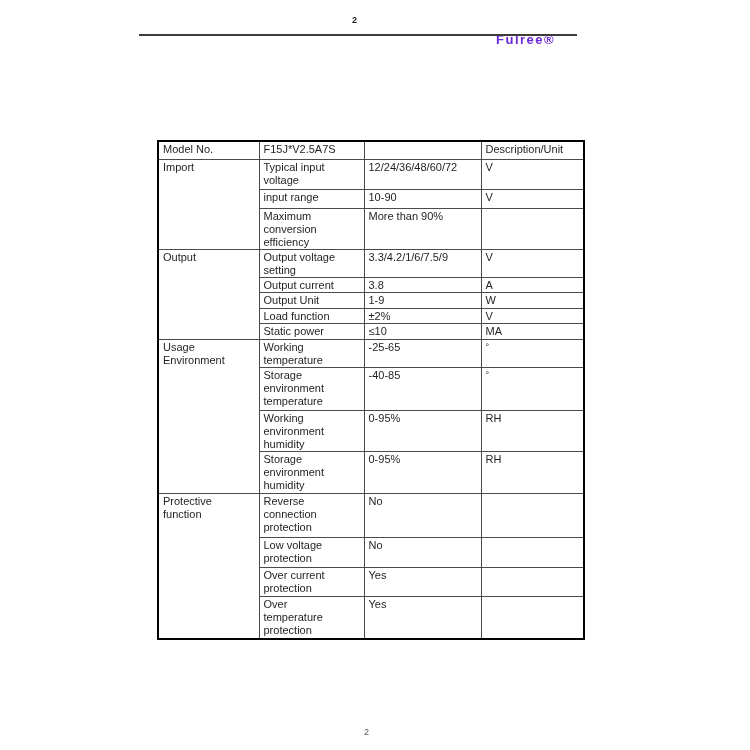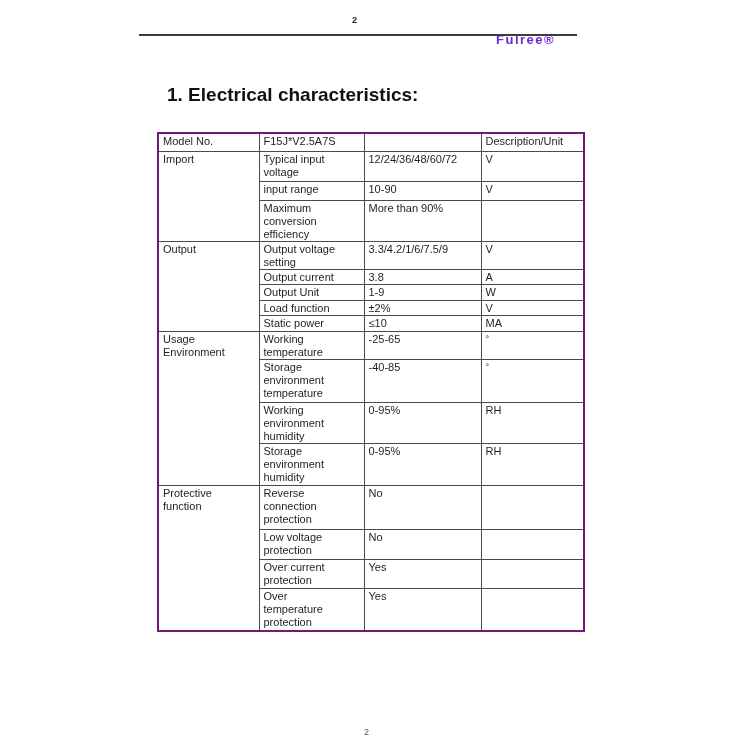--- a/index.html
+++ b/index.html
@@ -74,7 +74,6 @@
   <div class="header-brand">Fulree®</div>
   <div class="header-rule"></div>
 
-  <div class="doc-title">1. Electrical characteristics:</div>
 
   <table class="spec">
     <colgroup>

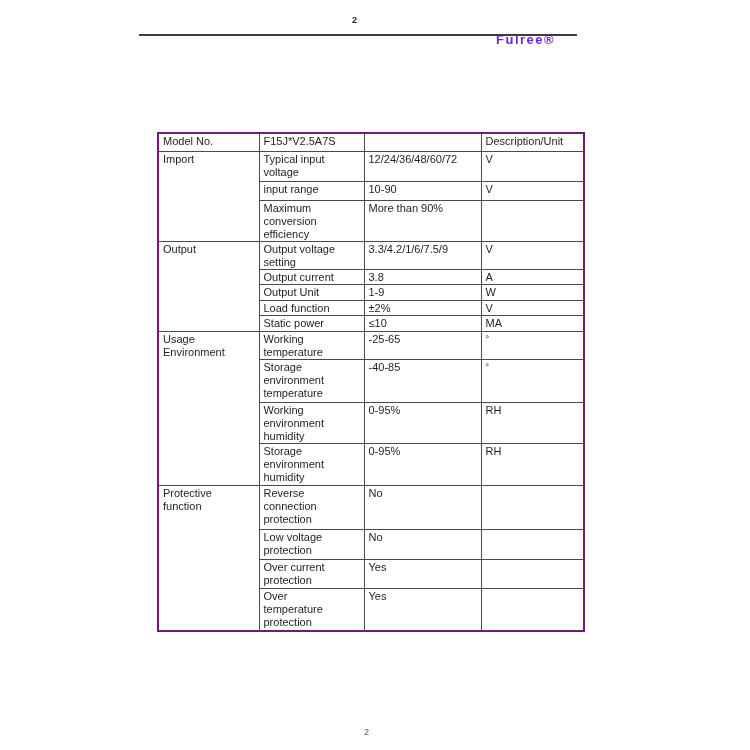--- a/index.html
+++ b/index.html
@@ -35,11 +35,11 @@
   }
   
   table.spec{
-    position:absolute;left:157px;top:132px;
+    position:absolute;left:157px;top:140px;
     width:426px;
     border-collapse:collapse;table-layout:fixed;
     font-size:11px;line-height:13px;color:#1f1f1f;
-    border:2px solid #701a75;
+    border:2px solid #000000;
   }
   table.spec th, table.spec td{
     border:1px solid #4a4a4a;

